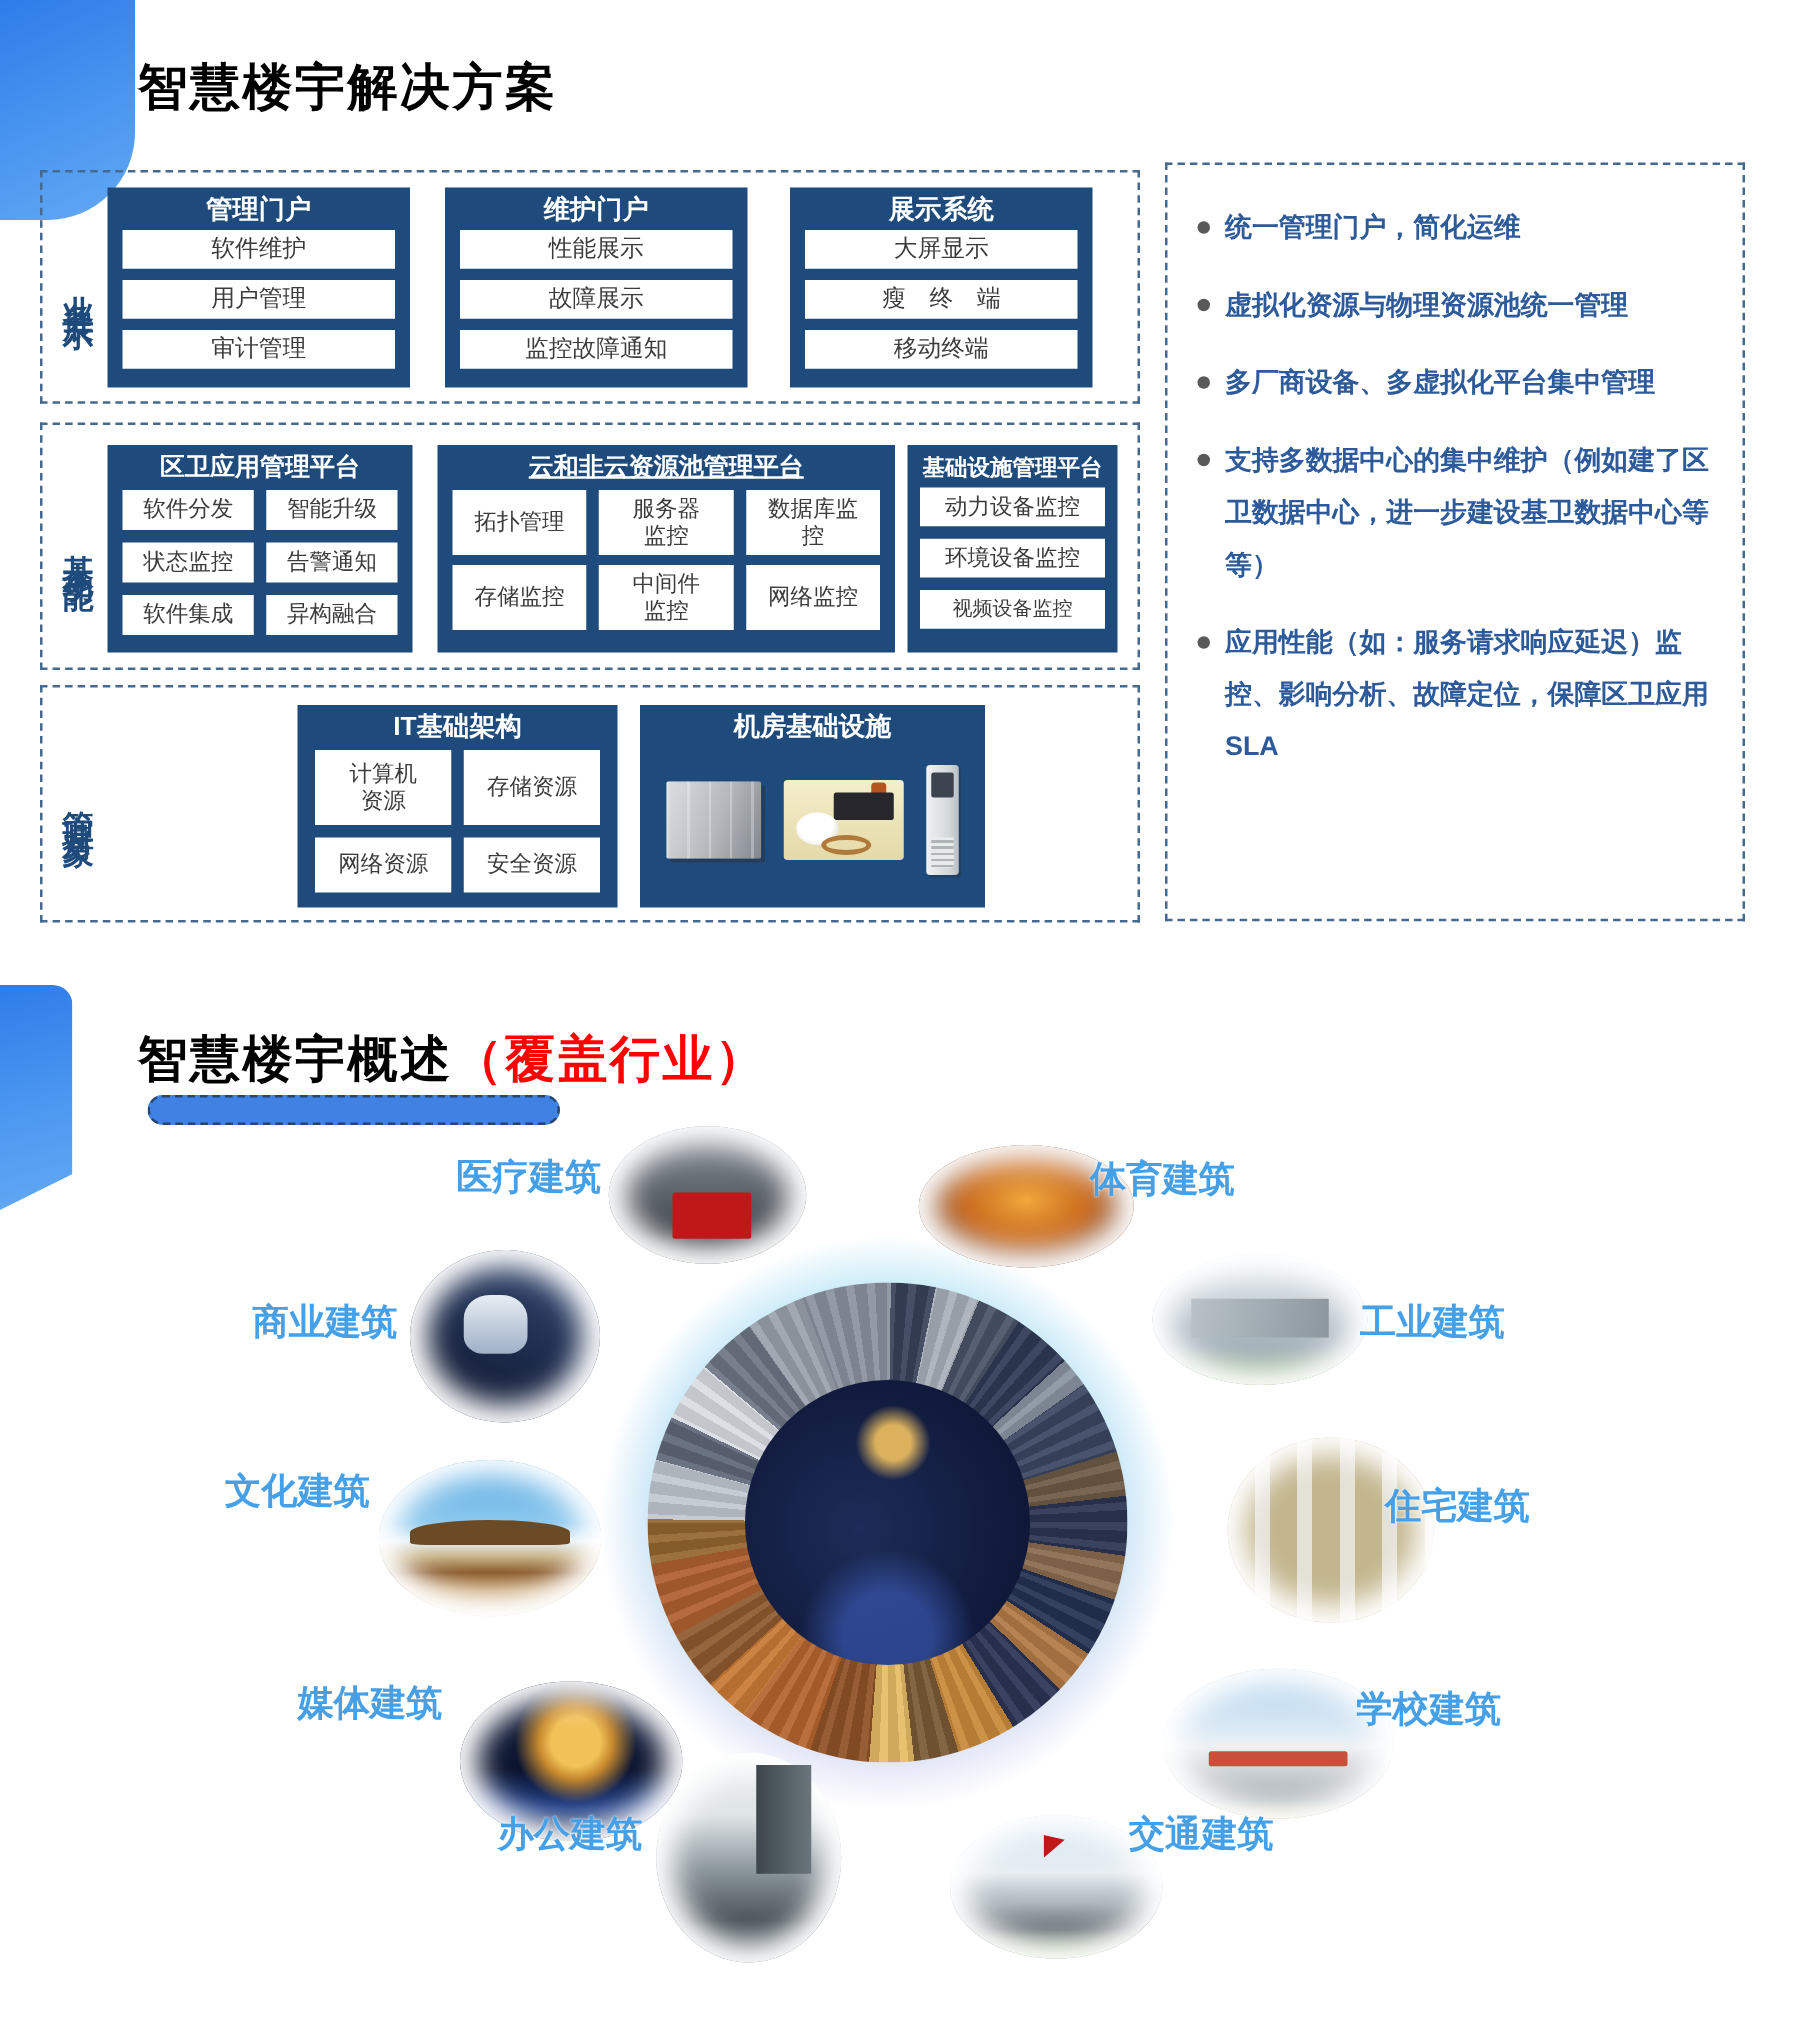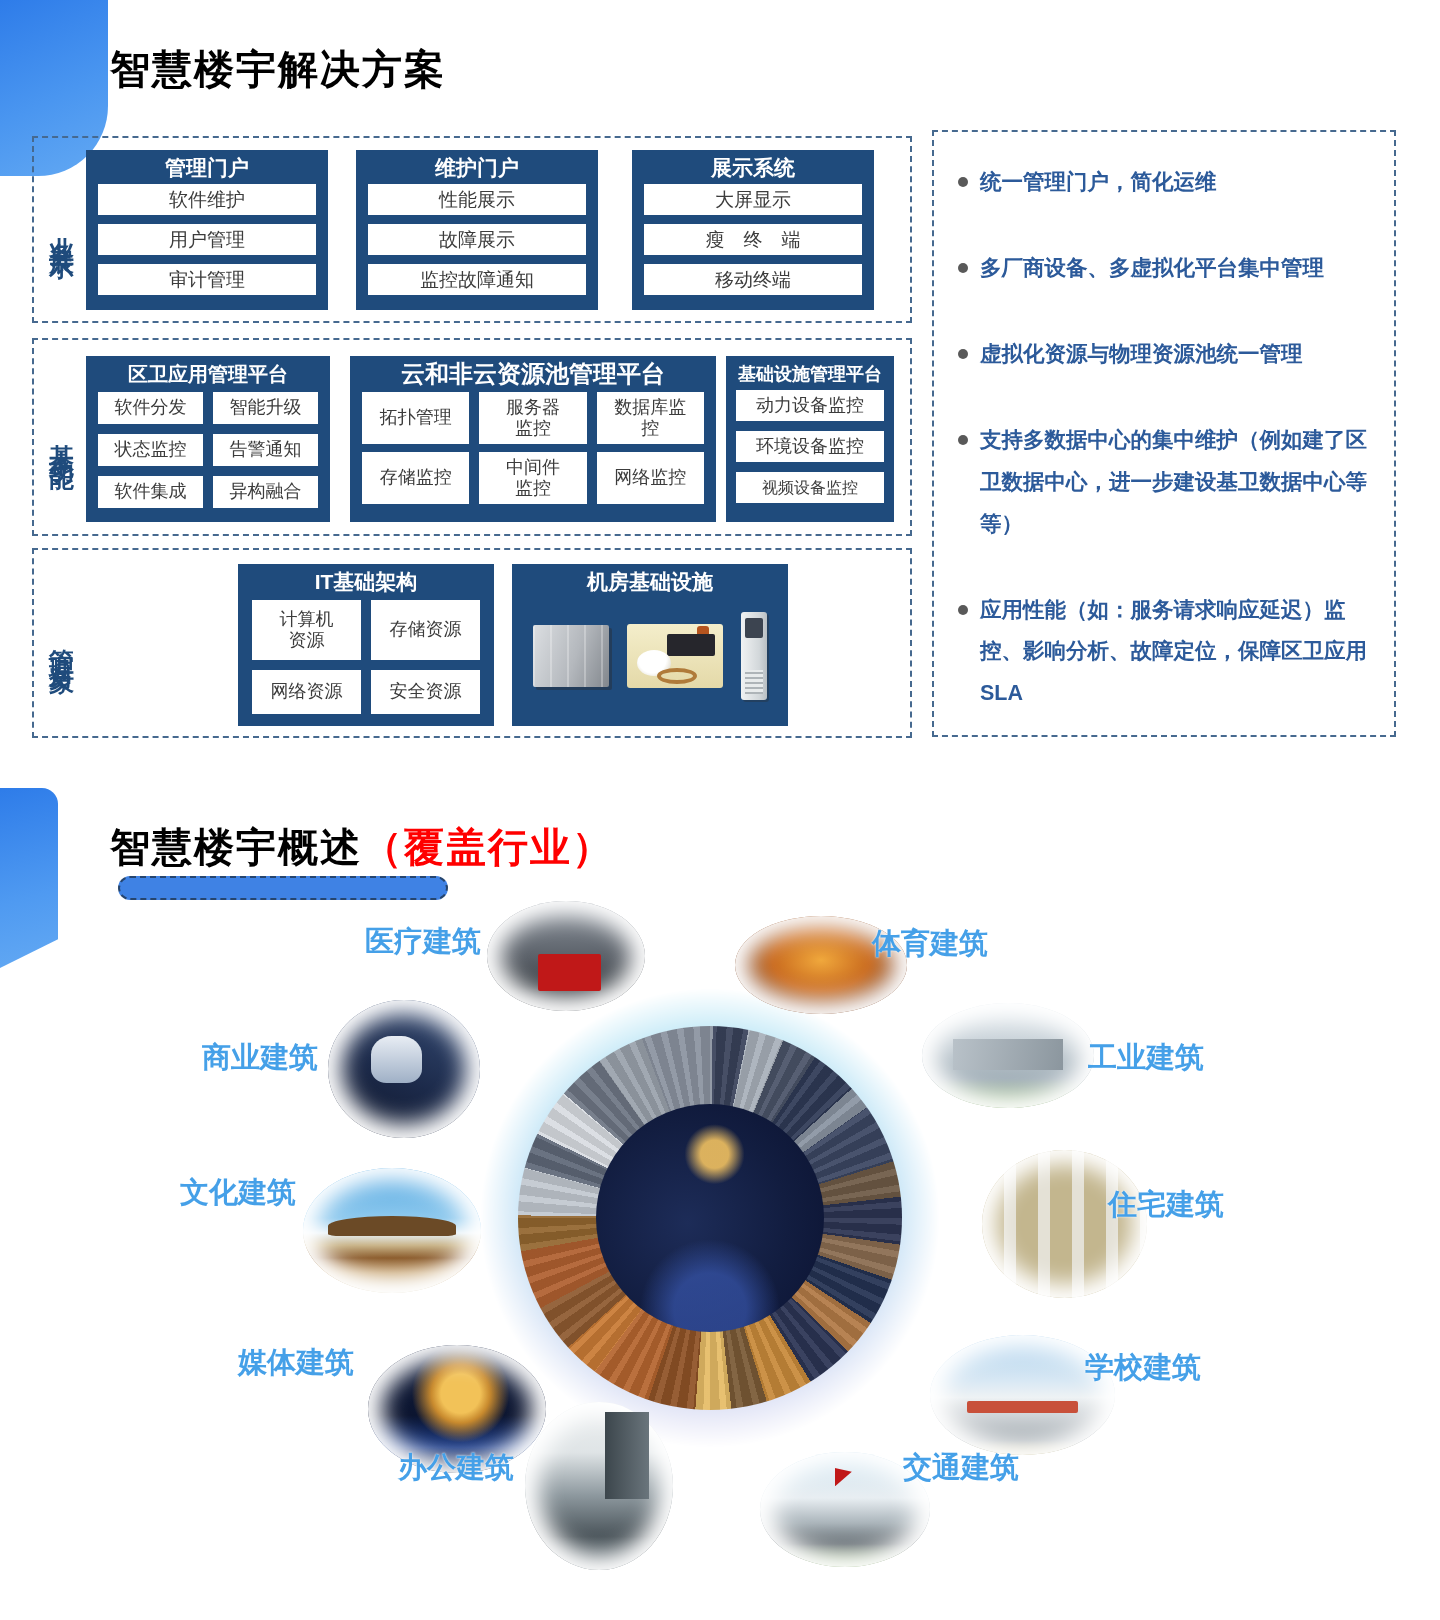--- a/index.html
+++ b/index.html
@@ -60,7 +60,7 @@
 
   
   .bullets{position:absolute;left:932px;top:130px;width:464px;height:607px;border:2px dashed #46698f;
-    box-sizing:border-box;padding:30px 22px 0 24px;display:flex;flex-direction:column;gap:44px;}
+    box-sizing:border-box;padding:30px 22px 0 24px;display:flex;flex-direction:column;gap:20px;}
   .bullet{display:flex;gap:12px;font-size:21.5px;font-weight:700;color:#2c5a9a;line-height:1.95;}
   .bullet .dot{flex:none;width:10px;height:10px;border-radius:50%;background:#595959;margin-top:15px;}
 

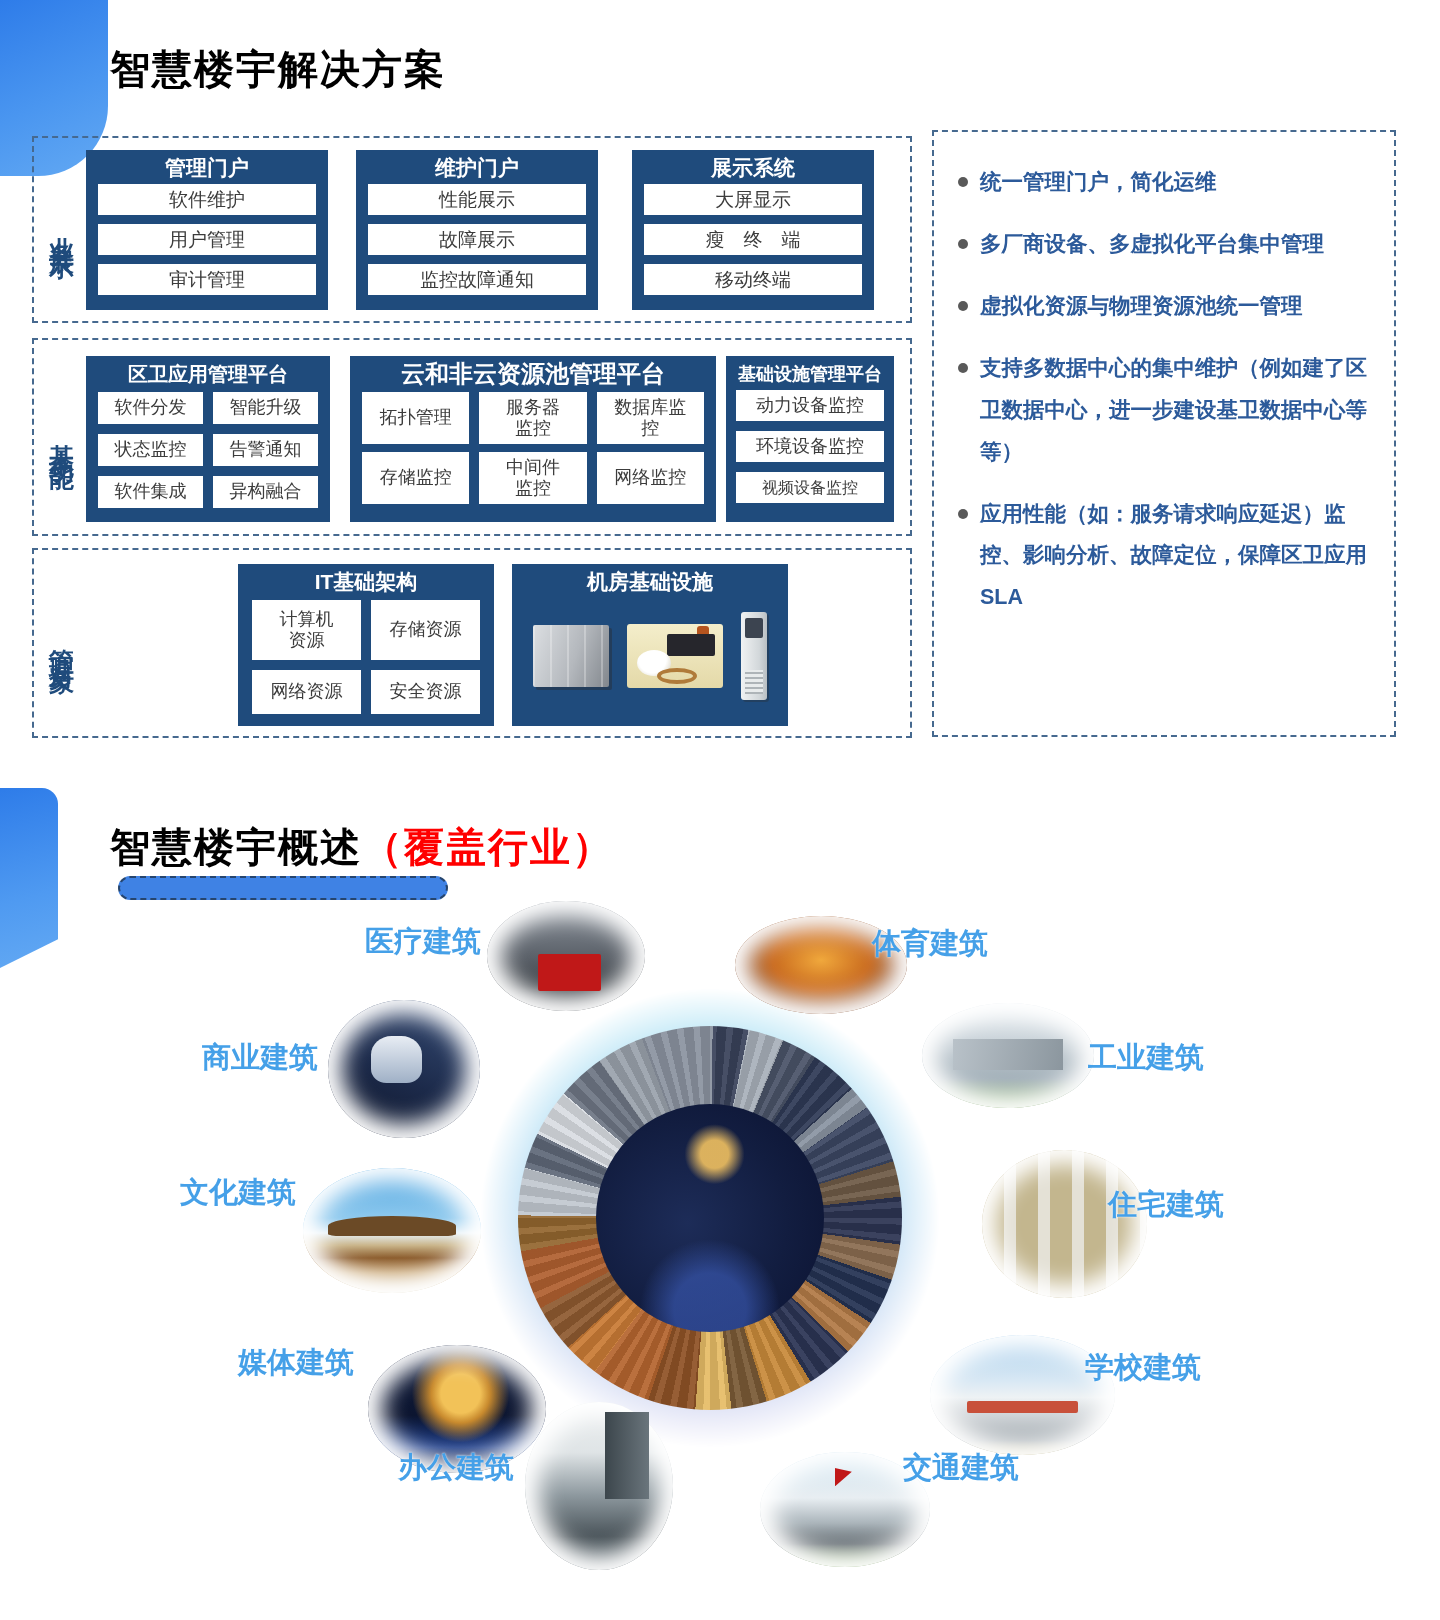--- a/index.html
+++ b/index.html
@@ -227,11 +227,11 @@
     </div>
     <div class="bullet">
       <span class="dot"></span>
+      <span>虚拟化资源与物理资源池统一管理</span>
+    </div>
+    <div class="bullet">
+      <span class="dot"></span>
       <span>多厂商设备、多虚拟化平台集中管理</span>
-    </div>
-    <div class="bullet">
-      <span class="dot"></span>
-      <span>虚拟化资源与物理资源池统一管理</span>
     </div>
     <div class="bullet">
       <span class="dot"></span>

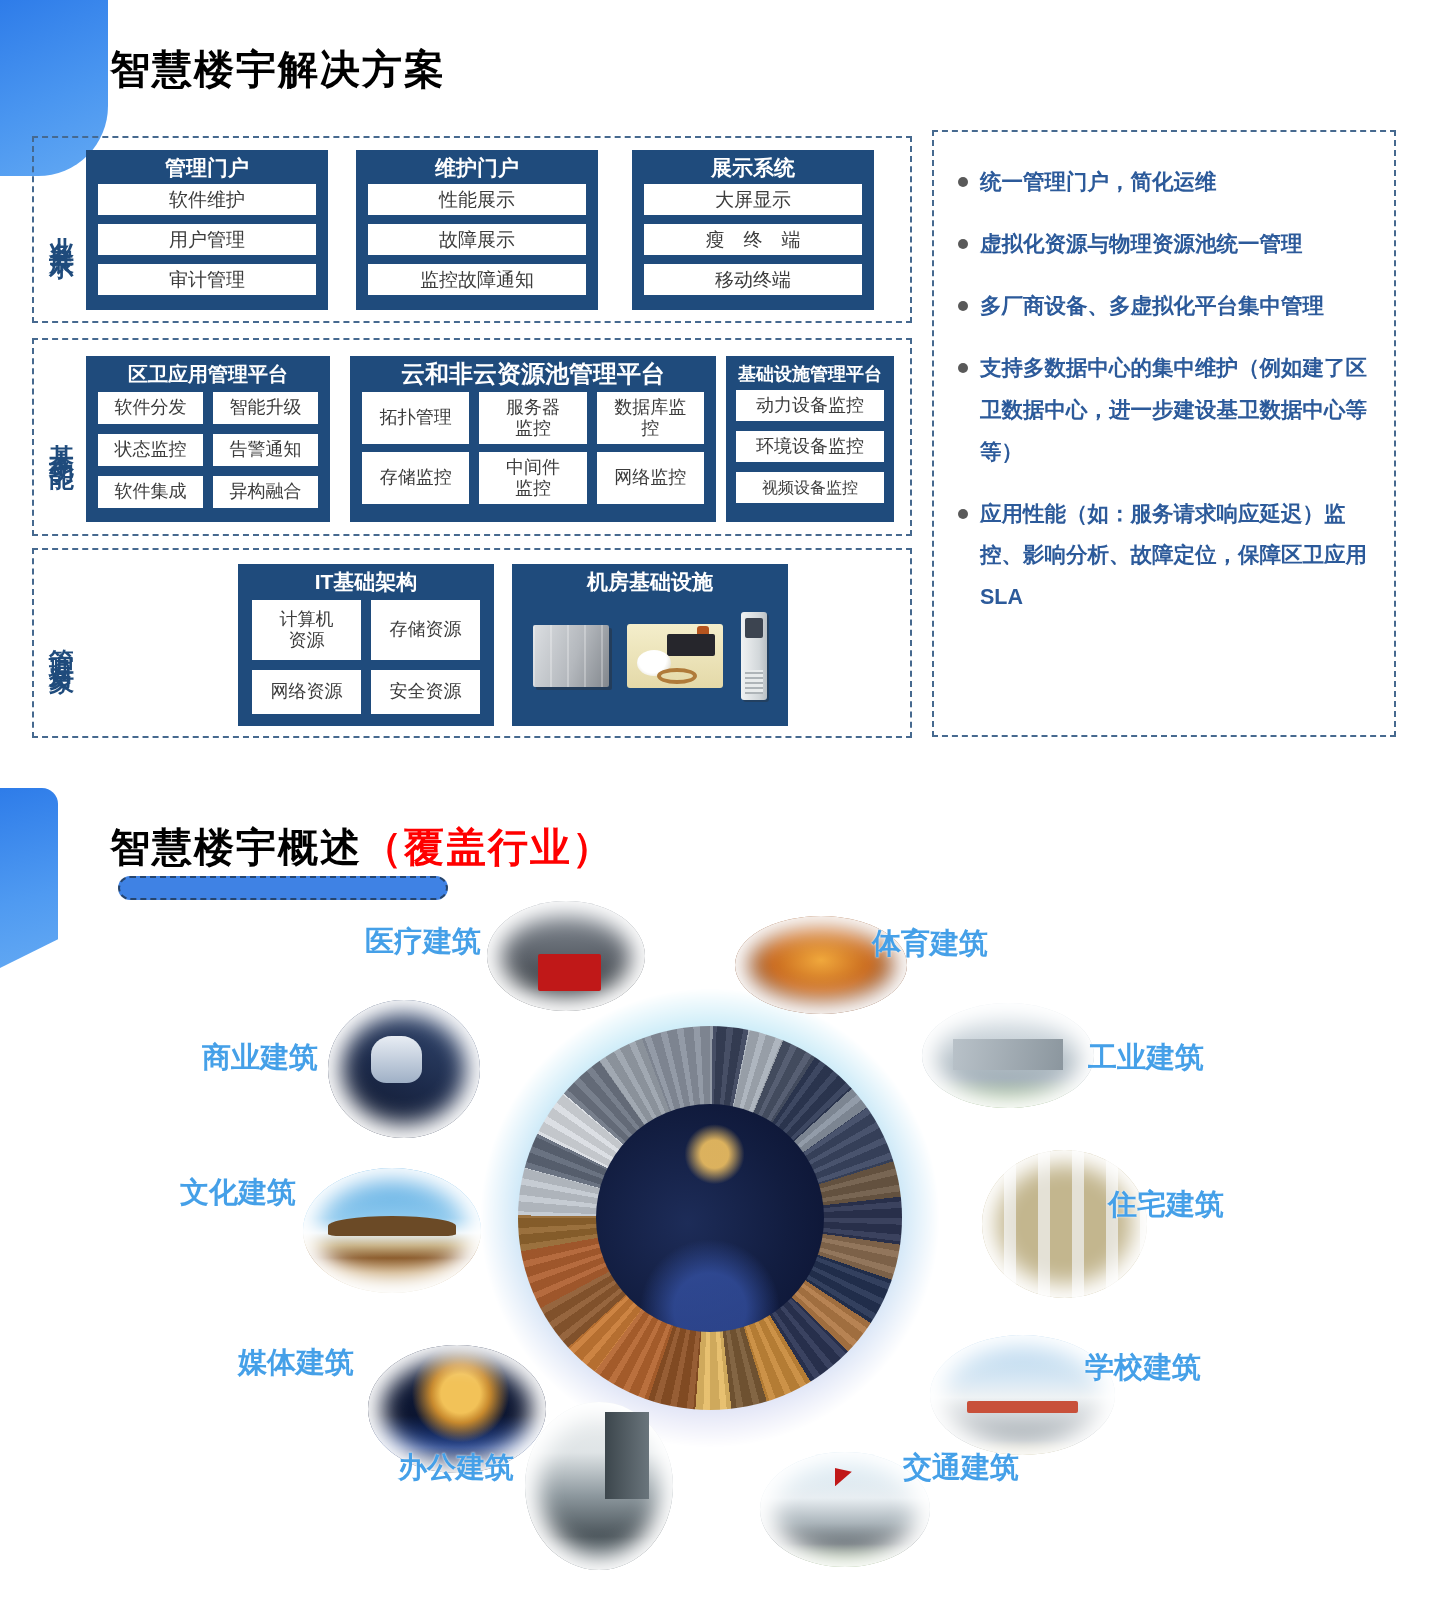--- a/index.html
+++ b/index.html
@@ -164,7 +164,7 @@
     </div>
 
     <div class="navybox" style="left:316px;top:16px;width:366px;height:166px;">
-      <div class="hd" style="font-size:24px;">云和非云资源池管理平台</div>
+      <div class="hd" style="font-size:20px;text-decoration:underline;">云和非云资源池管理平台</div>
       <div class="grid3">
         <div class="cell h52">拓扑管理</div>
         <div class="cell h52">服务器

